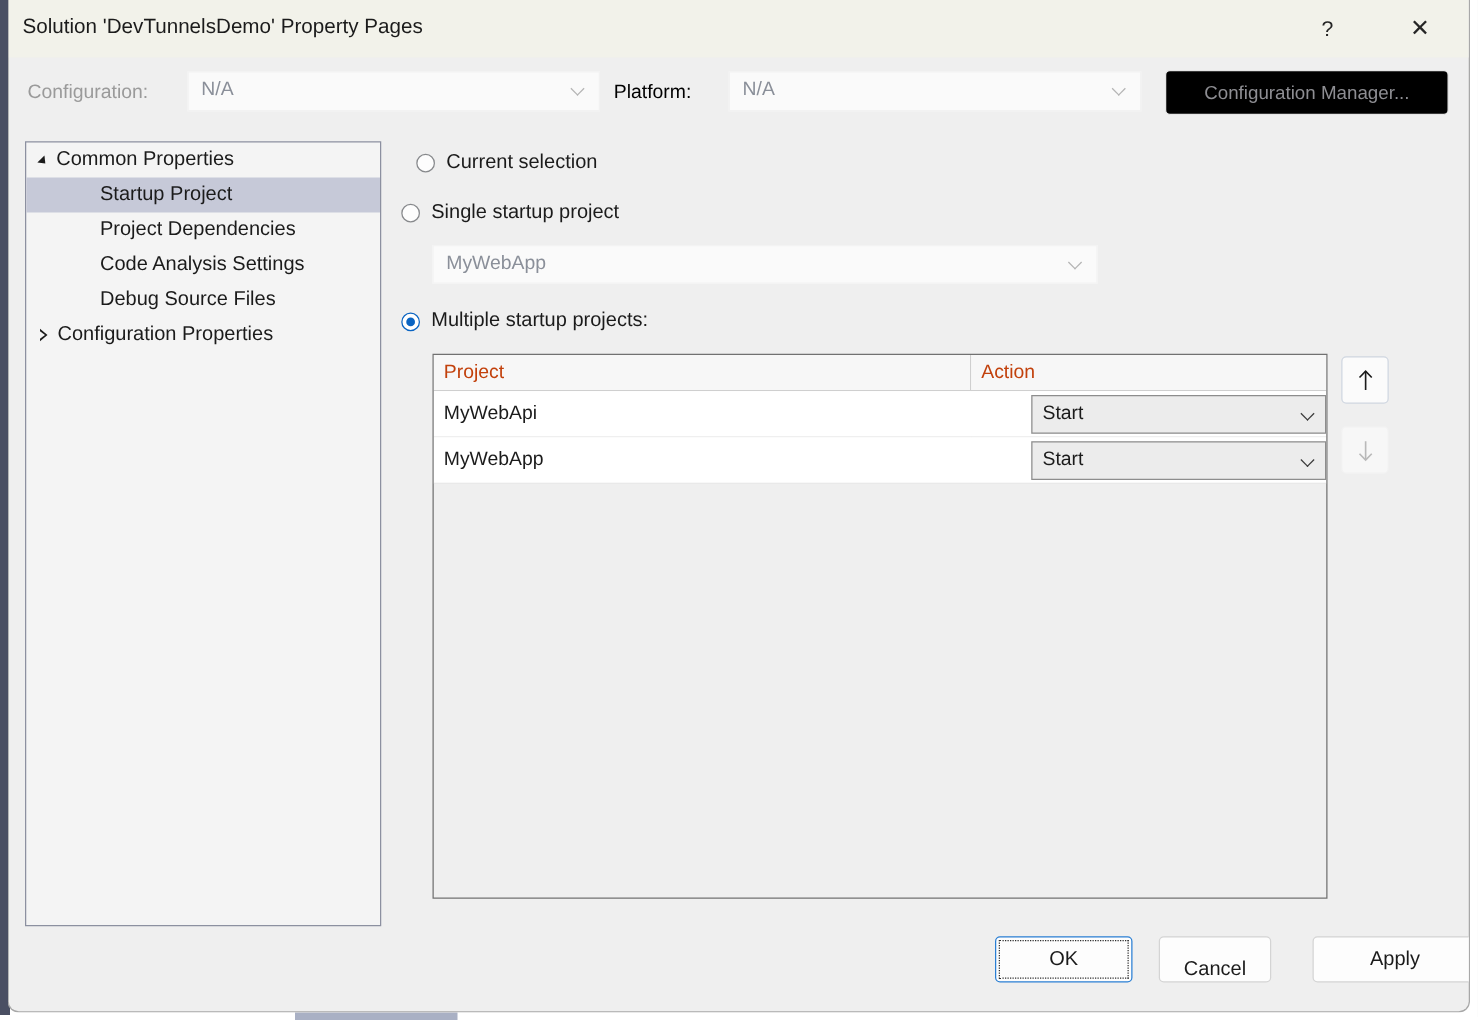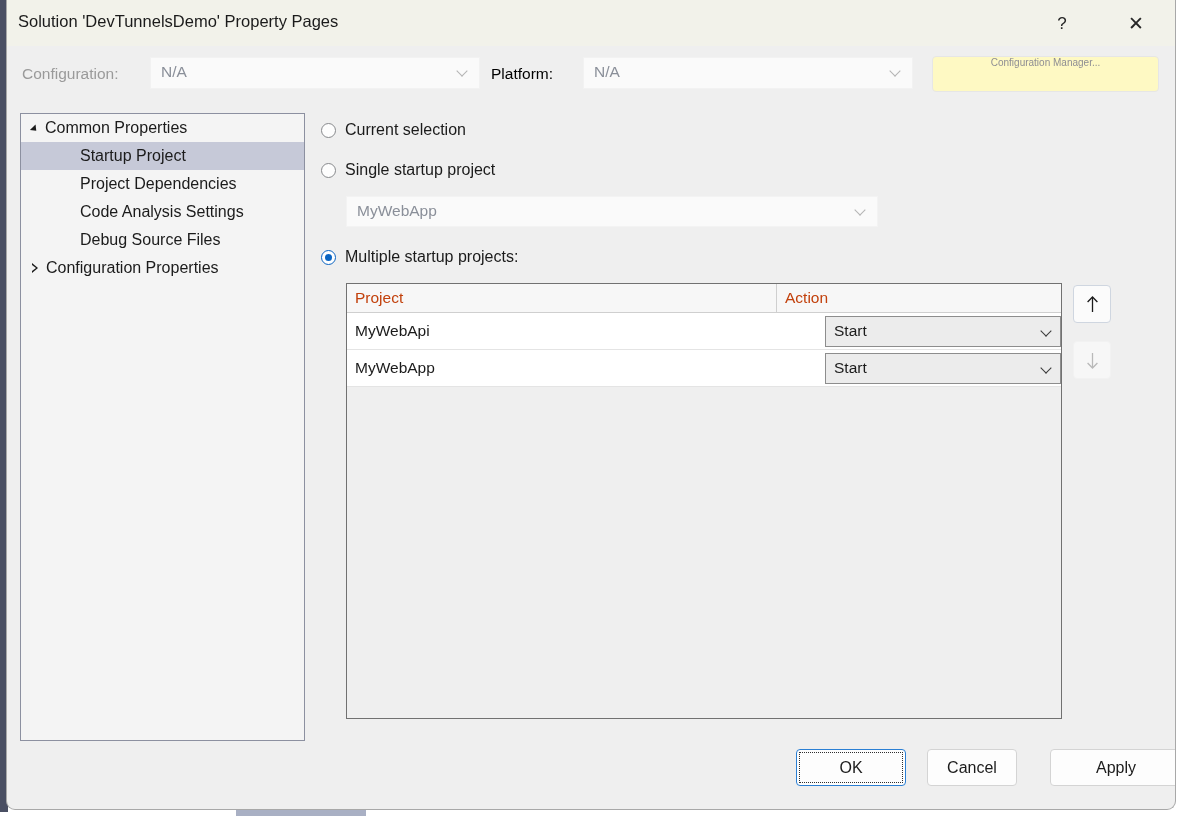--- a/index.html
+++ b/index.html
@@ -158,14 +158,14 @@
     position: absolute;
     right: 16px; top: 10px;
     width: 227px; height: 36px;
-    background: #fef9c3;
+    background: #000000;
     border: 1px solid #e6e6e6;
     border-radius: 4px;
     box-sizing: border-box;
     display: flex;
-    align-items: flex-start;
+    align-items: center;
     justify-content: center;
-    font-size: 10px;
+    font-size: 15px;
     color: #8e8e93;
     cursor: default;
   }

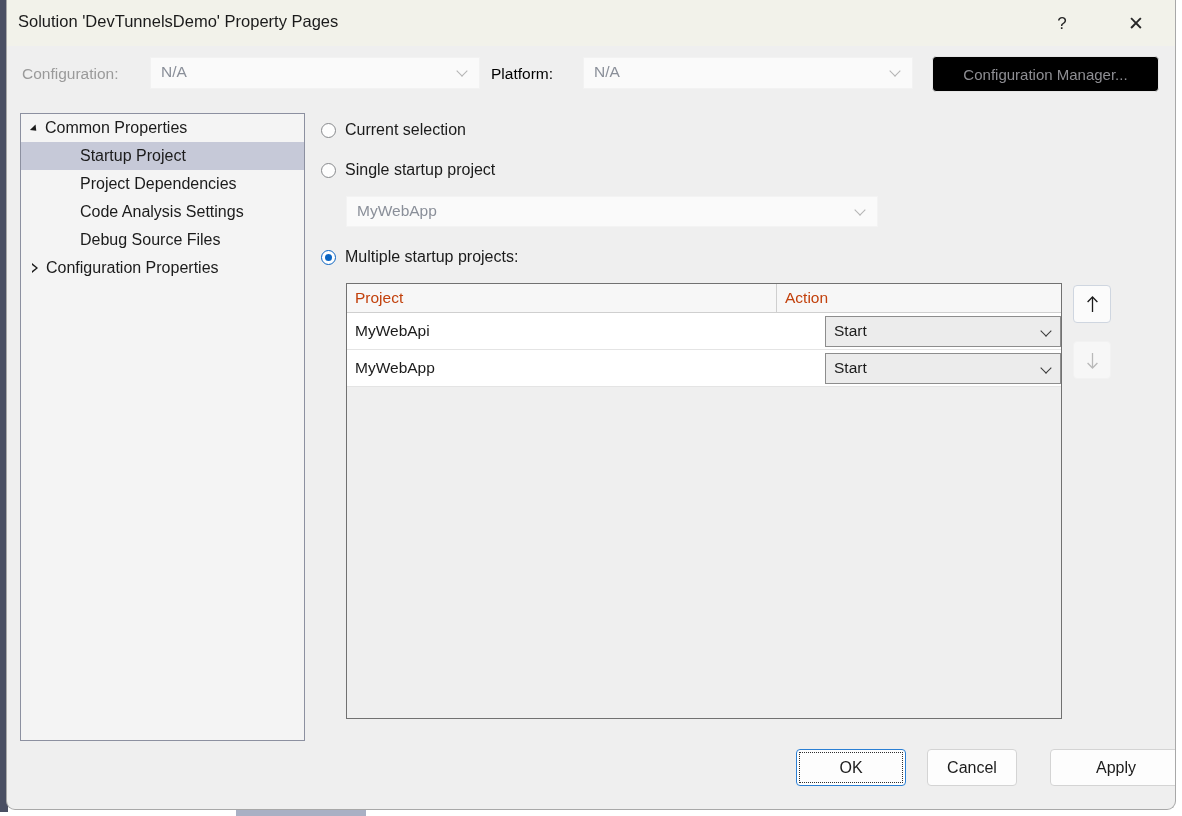--- a/index.html
+++ b/index.html
@@ -490,7 +490,7 @@
 
     <div class="content">
 
-      <div class="radio-row" style="left:6px; top:8px;text-align:center;">
+      <div class="radio-row" style="left:18px; top:8px;text-align:center;">
         <span class="radio"></span>
         <span class="radio-label">Current selection</span>
       </div>

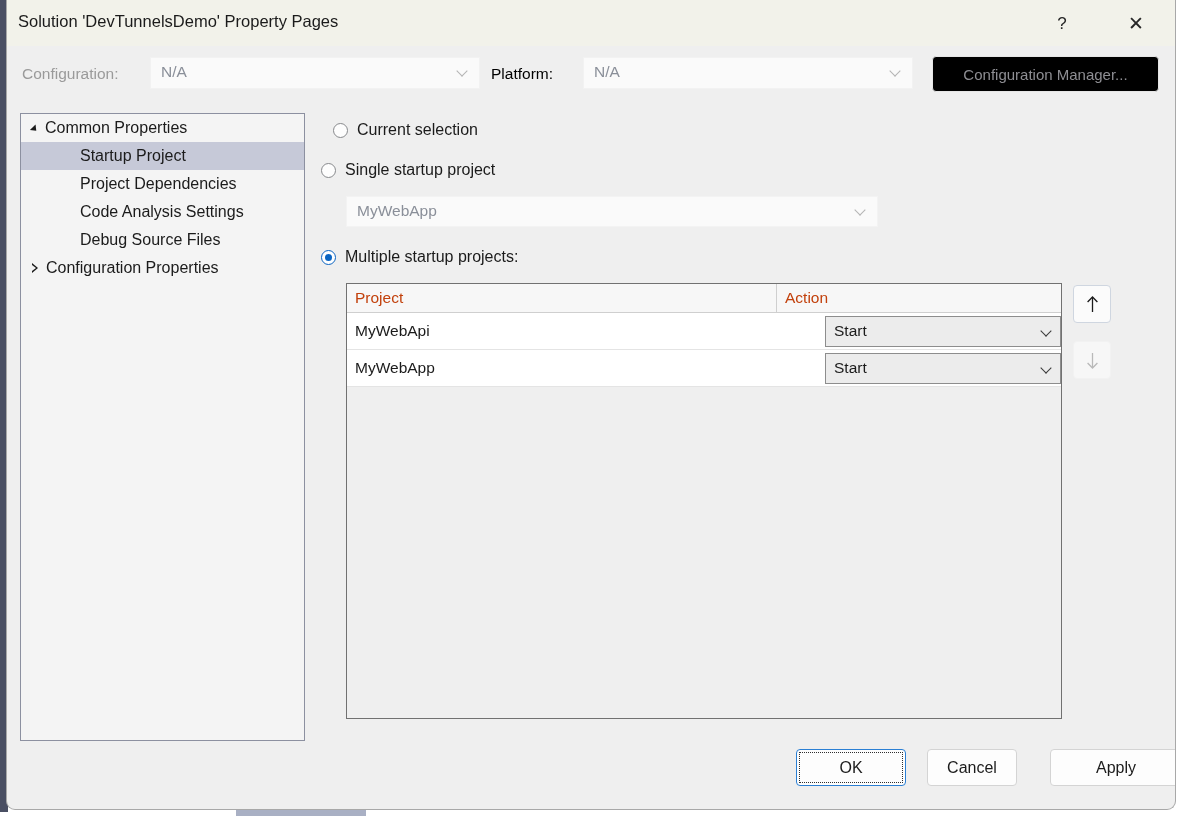--- a/index.html
+++ b/index.html
@@ -412,7 +412,7 @@
     border: 1.2px dotted #2e2e2e;
     pointer-events: none;
   }
-  .btn-cancel { left: 920px; width: 90px; }
+  .btn-cancel { left: 920px; width: 90px; align-items: flex-end; }
   .btn-apply  { left: 1043px; width: 132px; }
 </style>
 </head>

